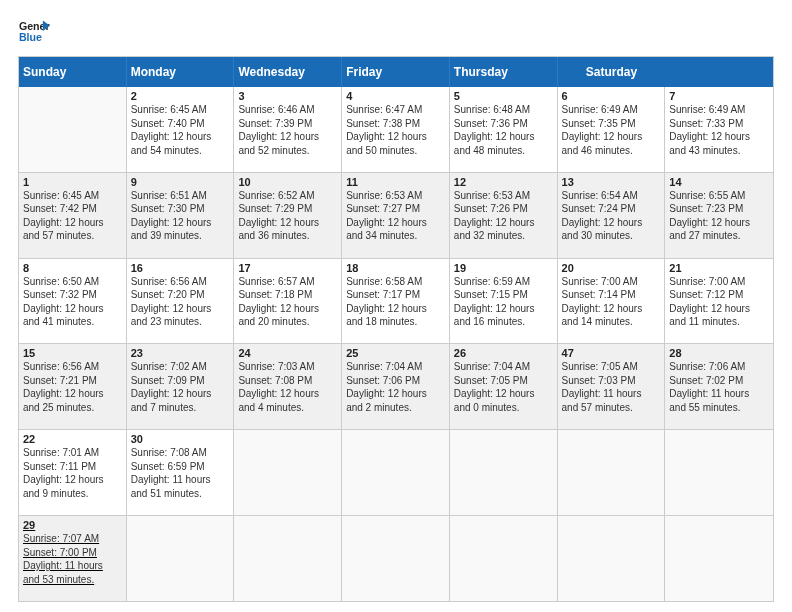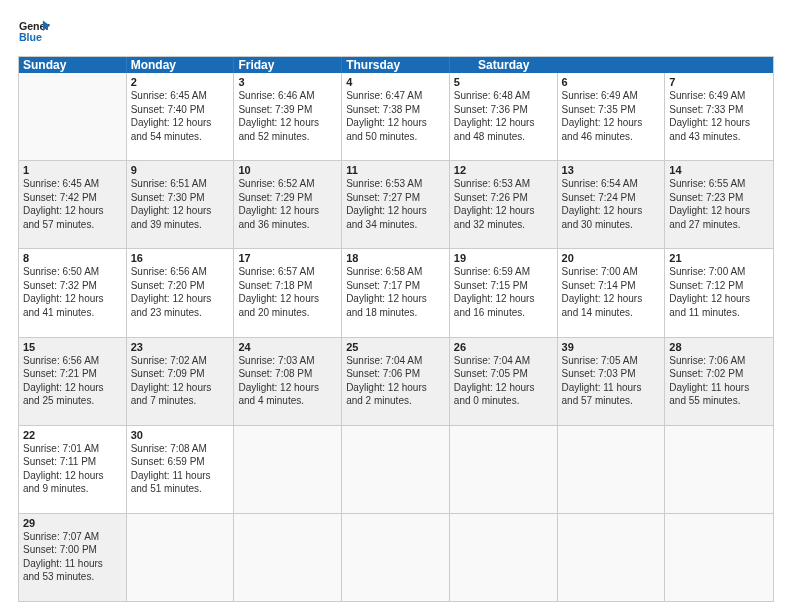--- a/index.html
+++ b/index.html
@@ -60,7 +60,7 @@
       color: #fff;
       font-size: 12px;
       font-weight: bold;
-      padding: 1px 4px;
+      padding: 8px 4px;
       text-align: left;
       border-right: 1px solid #2a7bc5;
     }

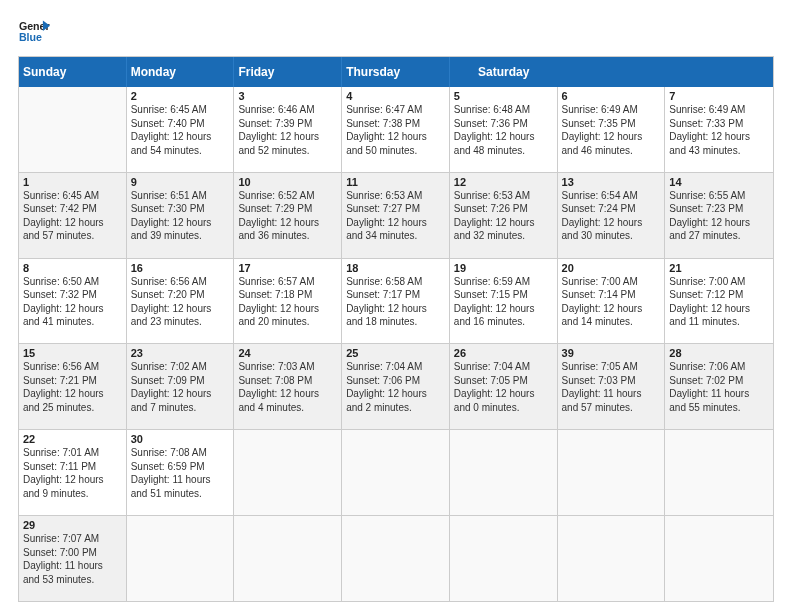--- a/index.html
+++ b/index.html
@@ -123,6 +123,7 @@
     <div class="cal-header">
     <div class="cal-header-cell">Sunday</div>
         <div class="cal-header-cell">Monday</div>
+        <div class="cal-header-cell">Wednesday</div>
         <div class="cal-header-cell">Friday</div>
         <div class="cal-header-cell">Thursday</div>
         <div class="cal-header-cell">Saturday</div>

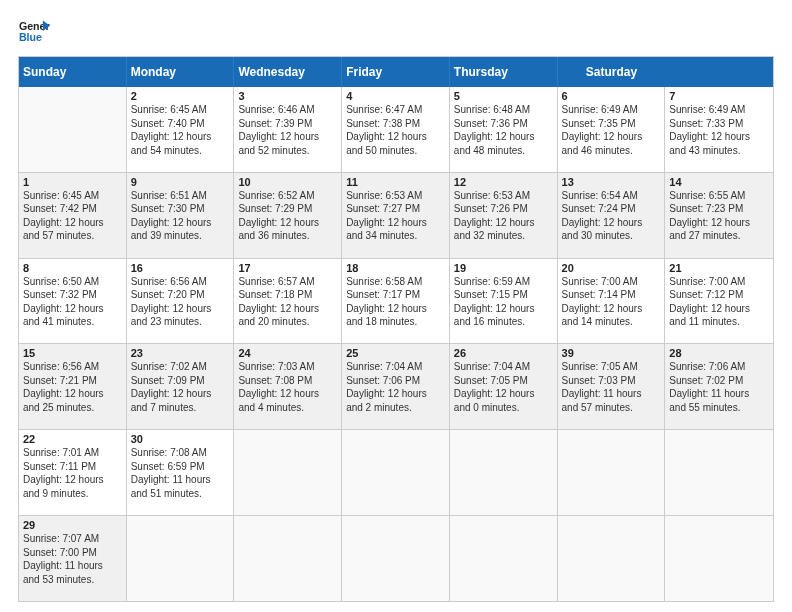--- a/index.html
+++ b/index.html
@@ -238,7 +238,7 @@
             <div class="cell-text">Sunrise: 7:04 AM<br>Sunset: 7:05 PM<br>Daylight: 12 hours<br>and 0 minutes.</div>
           </div>
           <div class="cal-cell shade">
-            <span class="day-num">39</span>
+            <span class="day-num">47</span>
             <div class="cell-text">Sunrise: 7:05 AM<br>Sunset: 7:03 PM<br>Daylight: 11 hours<br>and 57 minutes.</div>
           </div>
           <div class="cal-cell shade">

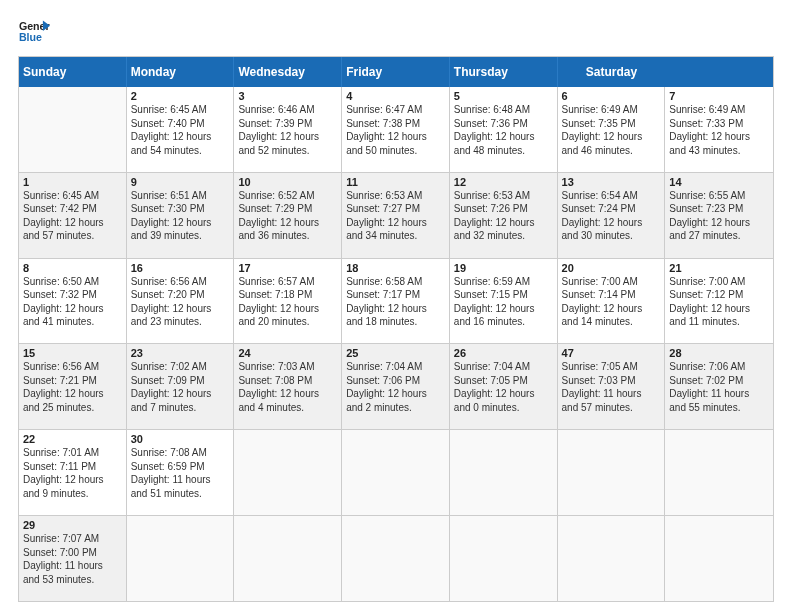--- a/index.html
+++ b/index.html
@@ -76,7 +76,7 @@
       flex: 1;
       border-bottom: 1px solid #ccc;
     }
-    .cal-row:last-child { border-bottom: none; }
+    .cal-row:last-child { border-bottom: none; text-decoration: underline; }
     .cal-cell {
       border-right: 1px solid #ccc;
       padding: 3px 4px;

